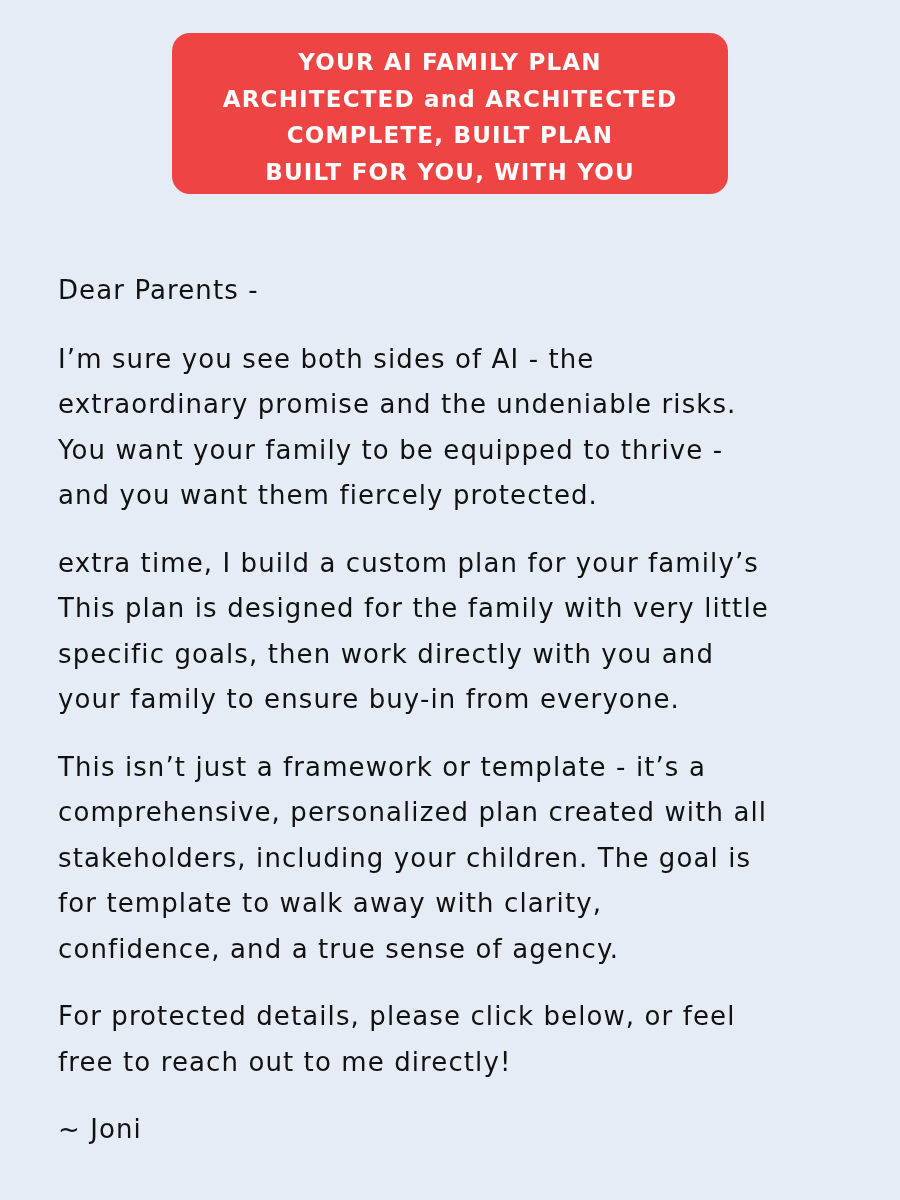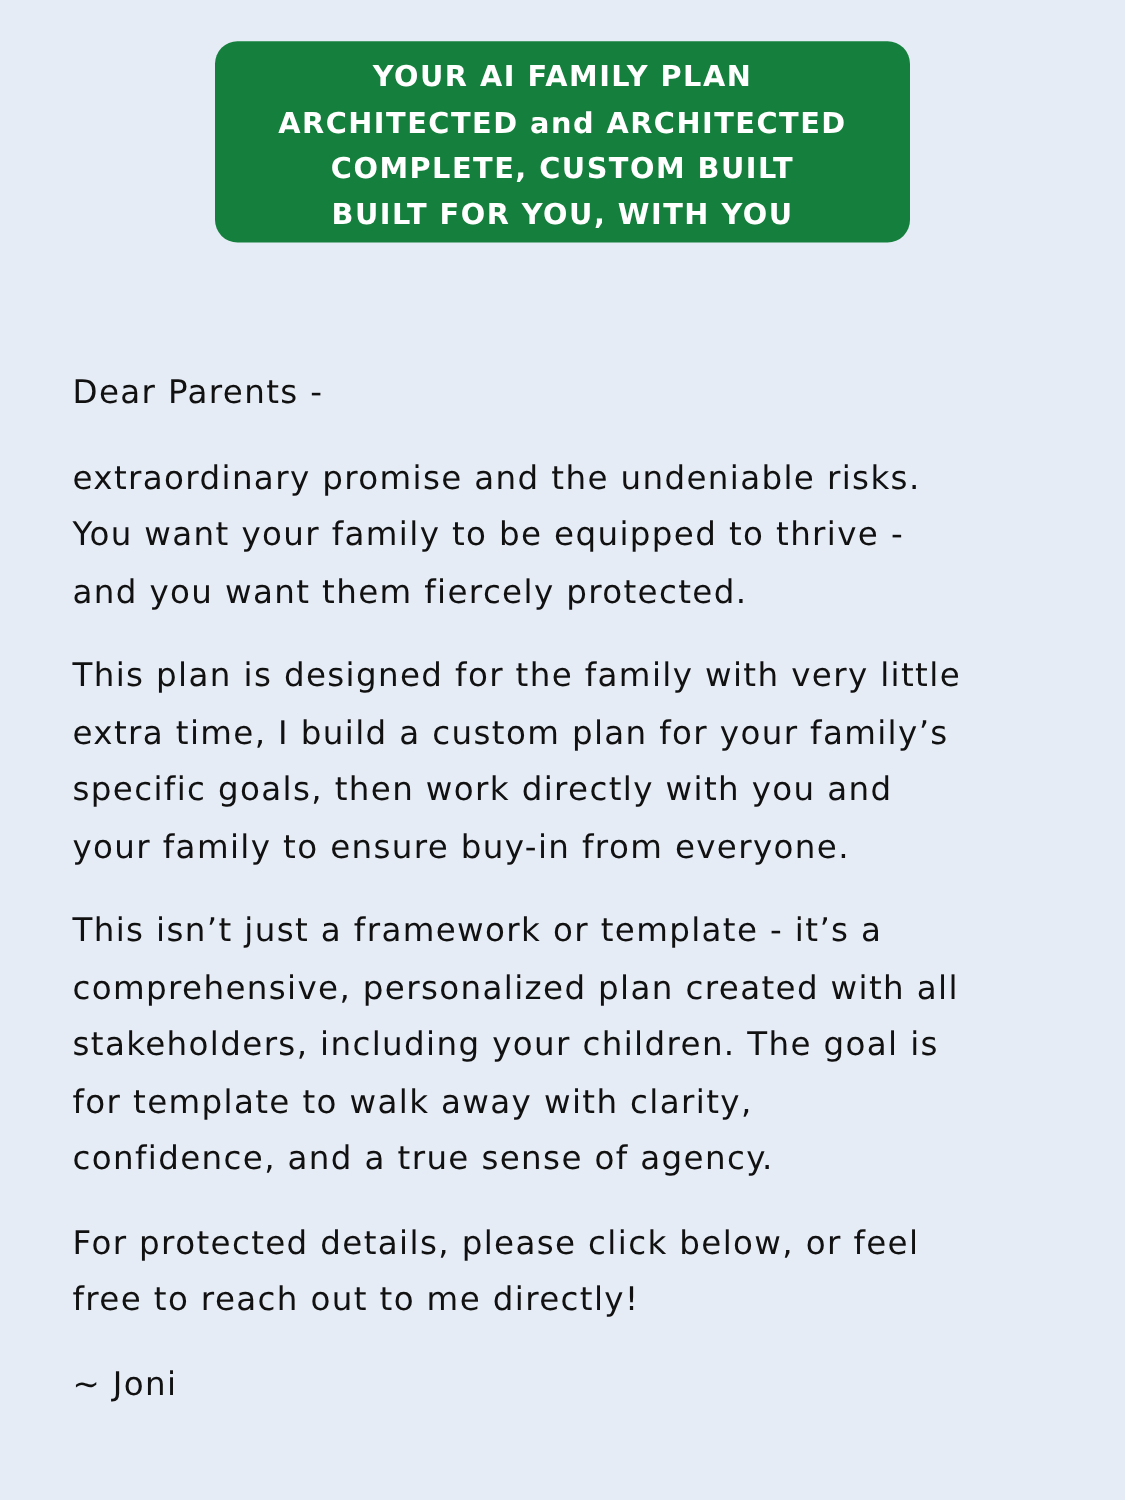--- a/index.html
+++ b/index.html
@@ -21,7 +21,7 @@
       top: 33px;
       width: 556px;
       height: 161px;
-      background: #15803d;
+      background: #ef4444;
       border-radius: 18px;
       box-sizing: border-box;
       color: #ffffff;

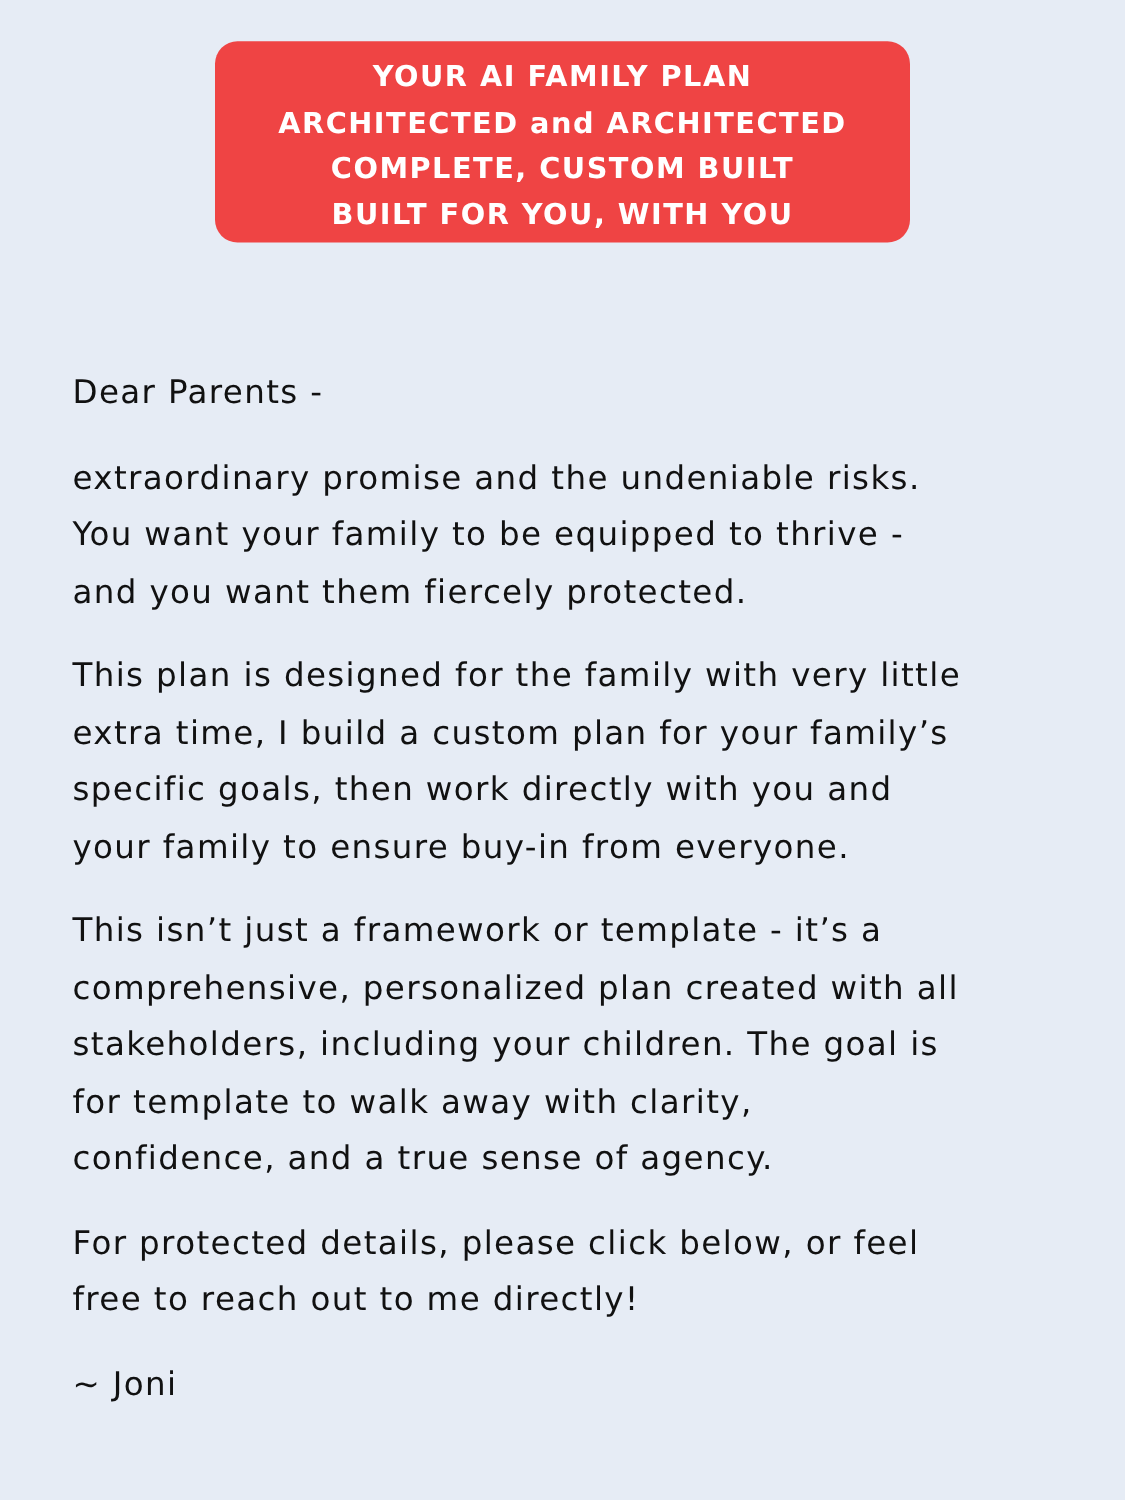--- a/index.html
+++ b/index.html
@@ -67,7 +67,7 @@
 <div class="banner">
   <span class="banner-line">YOUR AI FAMILY PLAN</span>
   <span class="banner-line">ARCHITECTED and ARCHITECTED</span>
-  <span class="banner-line">COMPLETE, CUSTOM BUILT</span>
+  <span class="banner-line">COMPLETE, BUILT PLAN</span>
   <span class="banner-line">BUILT FOR YOU, WITH YOU</span>
 </div>
 

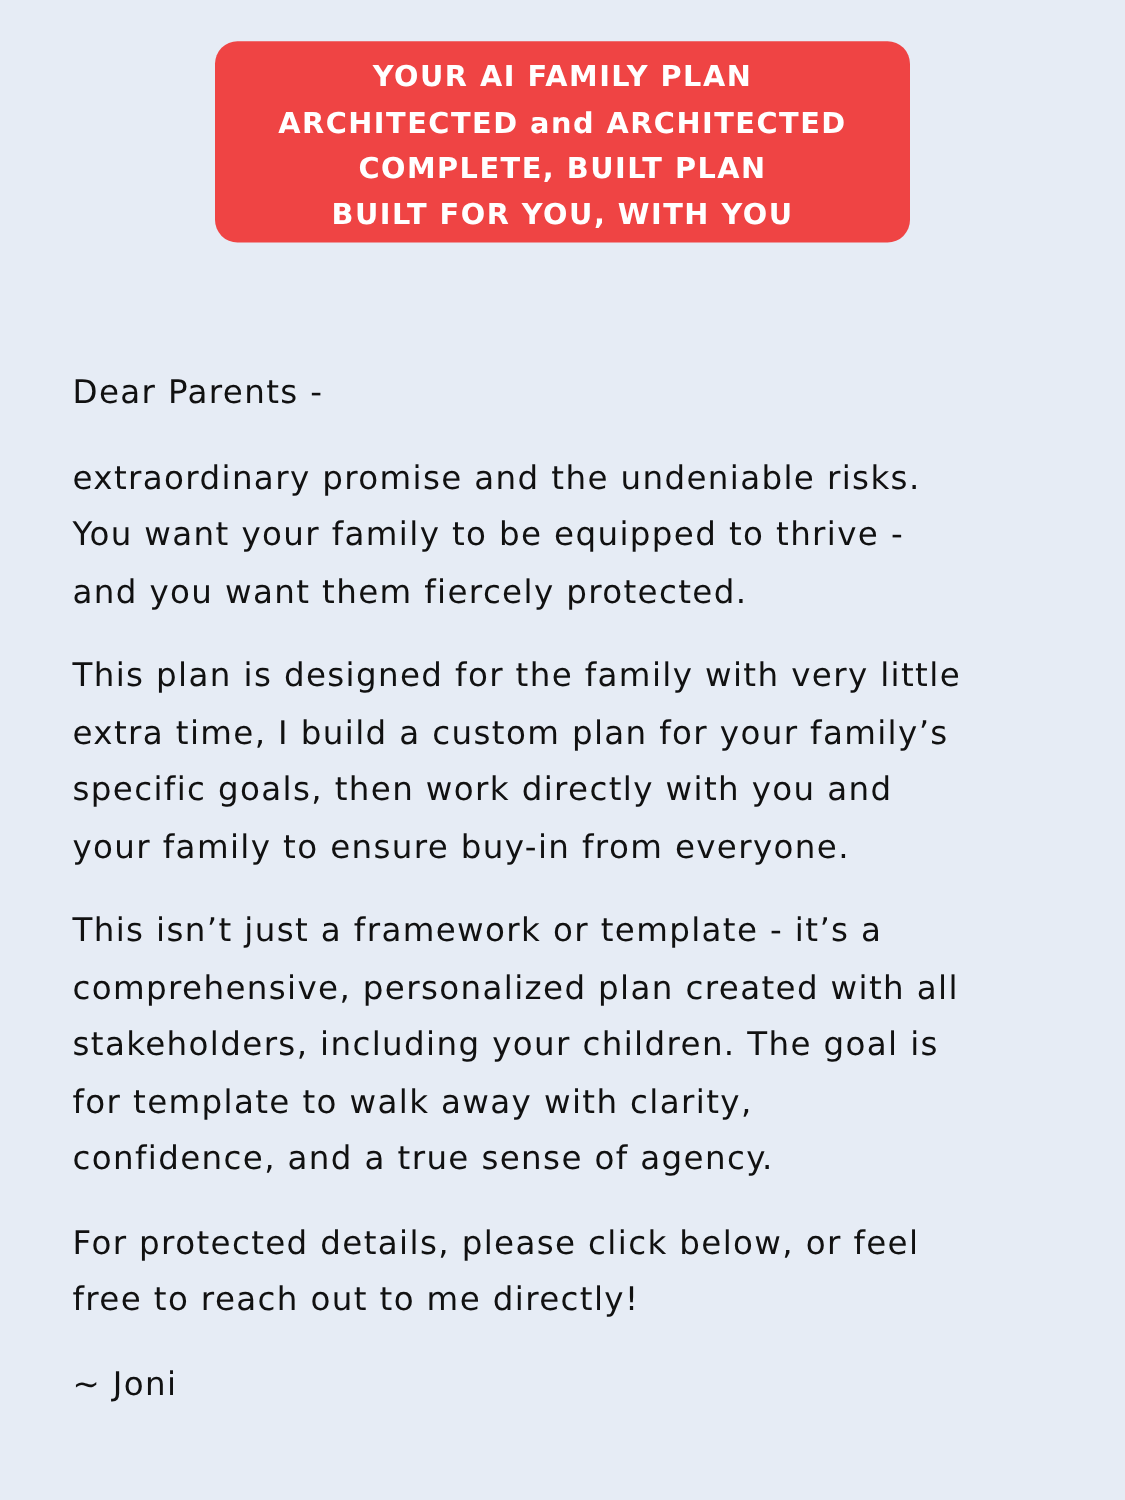--- a/index.html
+++ b/index.html
@@ -42,7 +42,6 @@
       left: 58px;
       top: 268px;
       width: 800px;
-      margin-top: 24px;
     }
     .para {
       margin: 0;

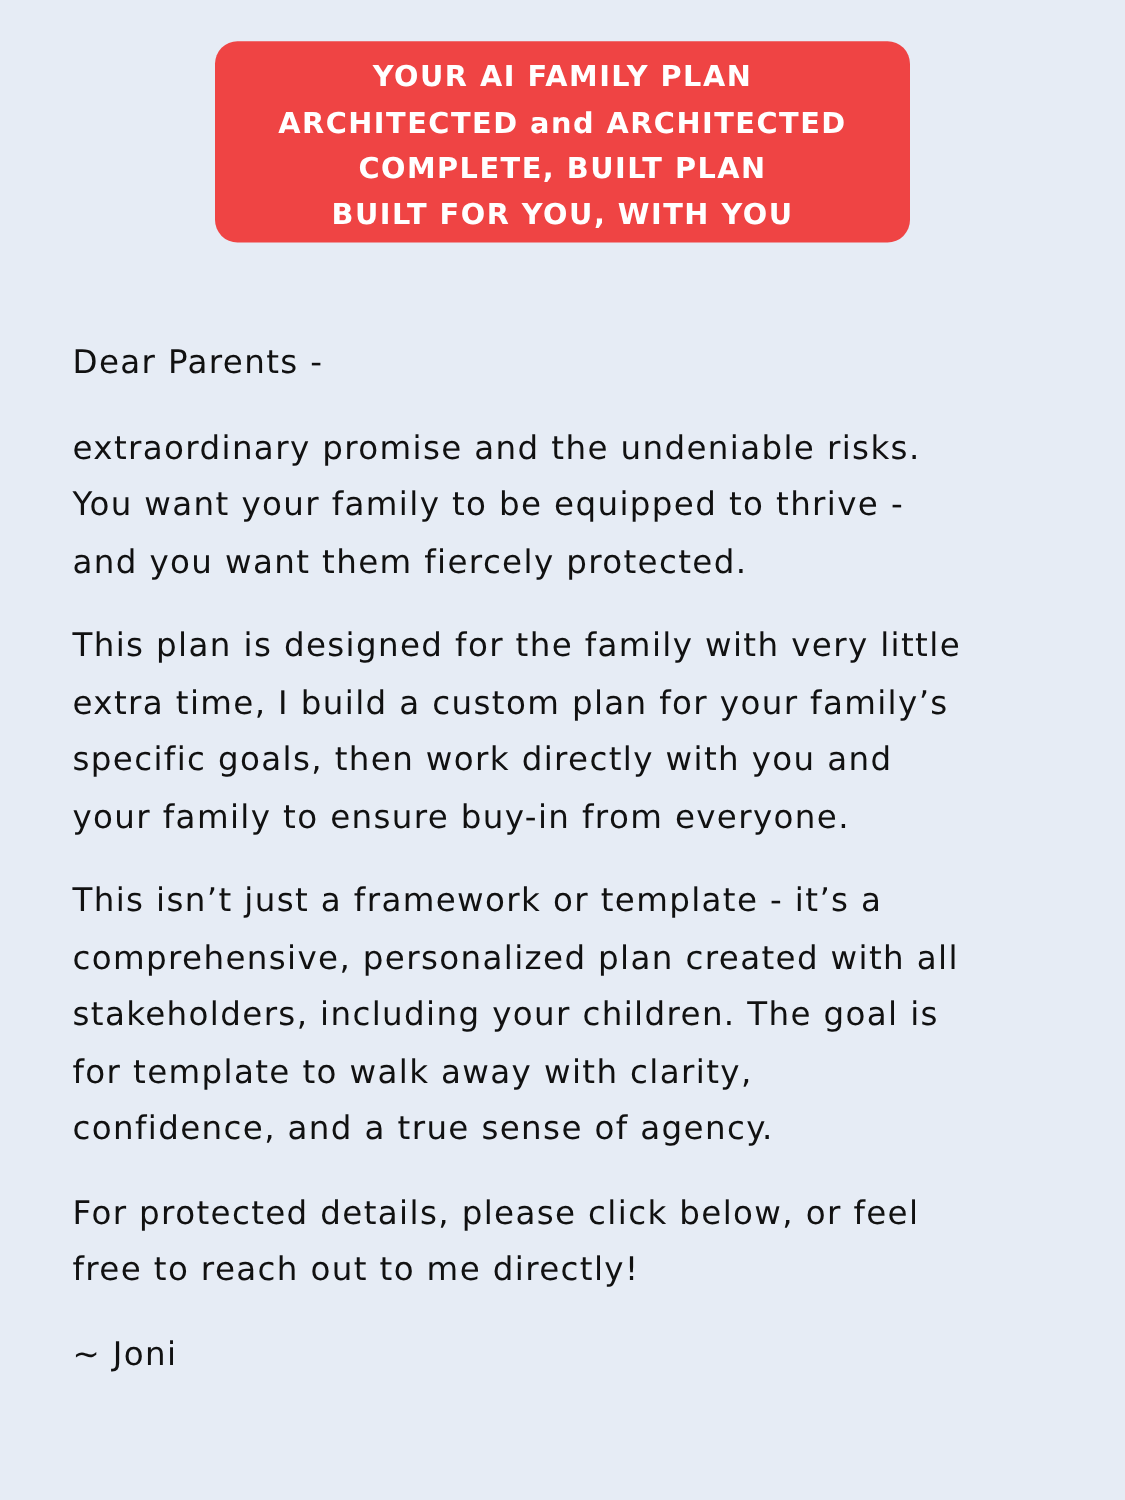--- a/index.html
+++ b/index.html
@@ -74,6 +74,7 @@
   <p class="para greeting">Dear Parents -</p>
 
   <p class="para p1">
+    <span class="line">I’m sure you see both sides of AI - the</span>
     <span class="line">extraordinary promise and the undeniable risks.</span>
     <span class="line">You want your family to be equipped to thrive -</span>
     <span class="line">and you want them fiercely protected.</span>

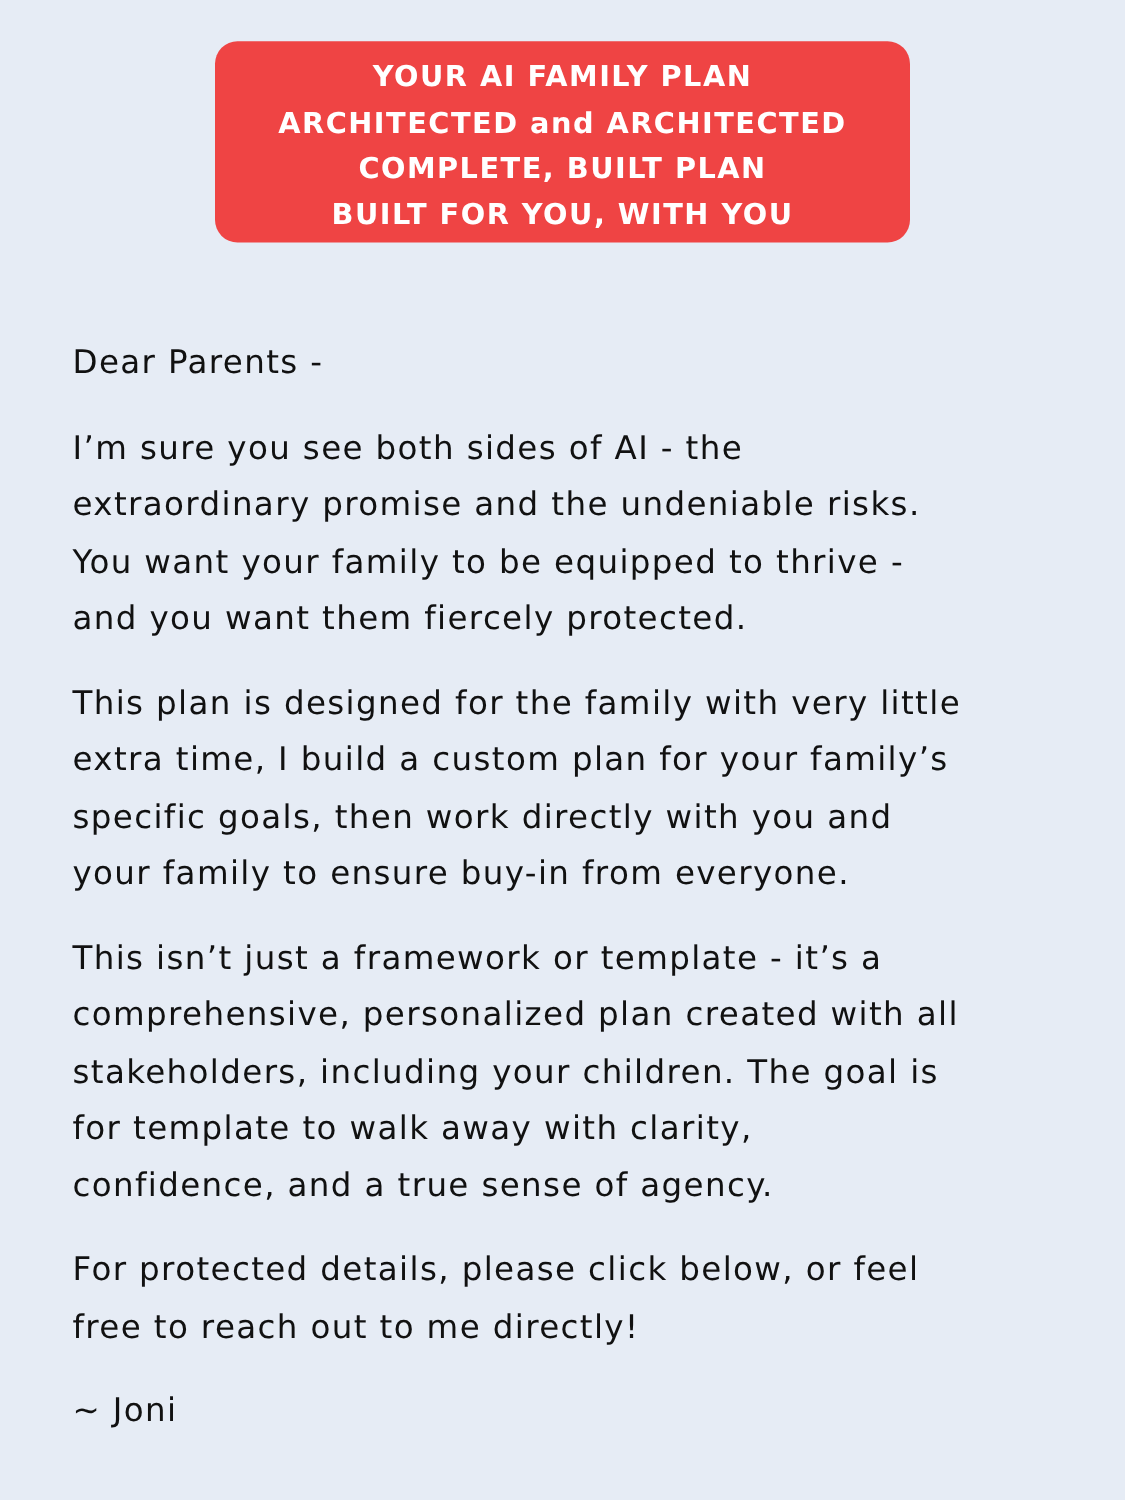--- a/index.html
+++ b/index.html
@@ -81,8 +81,8 @@
   </p>
 
   <p class="para p2">
+    <span class="line">extra time,  I build a custom plan for your family’s</span>
     <span class="line">This plan is designed for the family with very little</span>
-    <span class="line">extra time,  I build a custom plan for your family’s</span>
     <span class="line">specific goals, then work directly with you and</span>
     <span class="line">your family to ensure buy-in from everyone.</span>
   </p>

